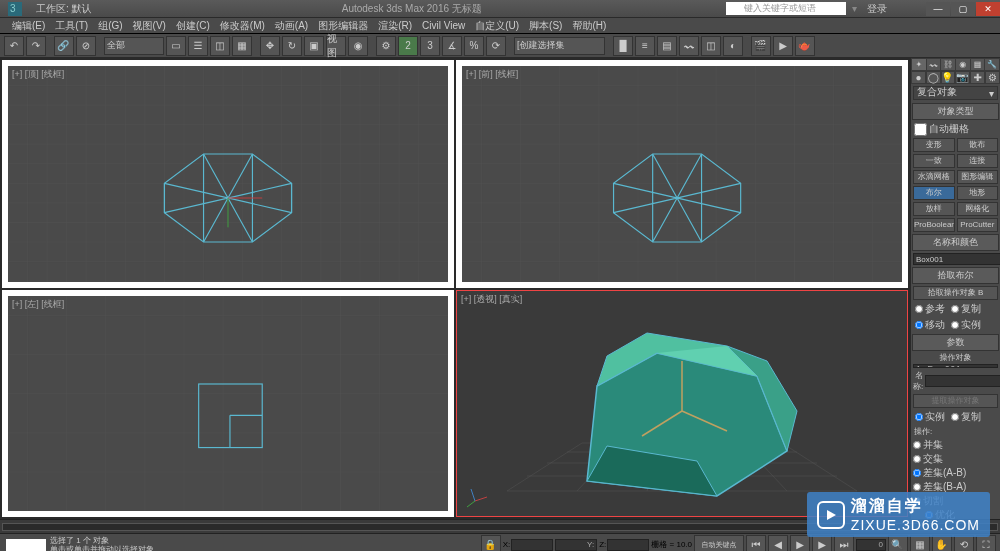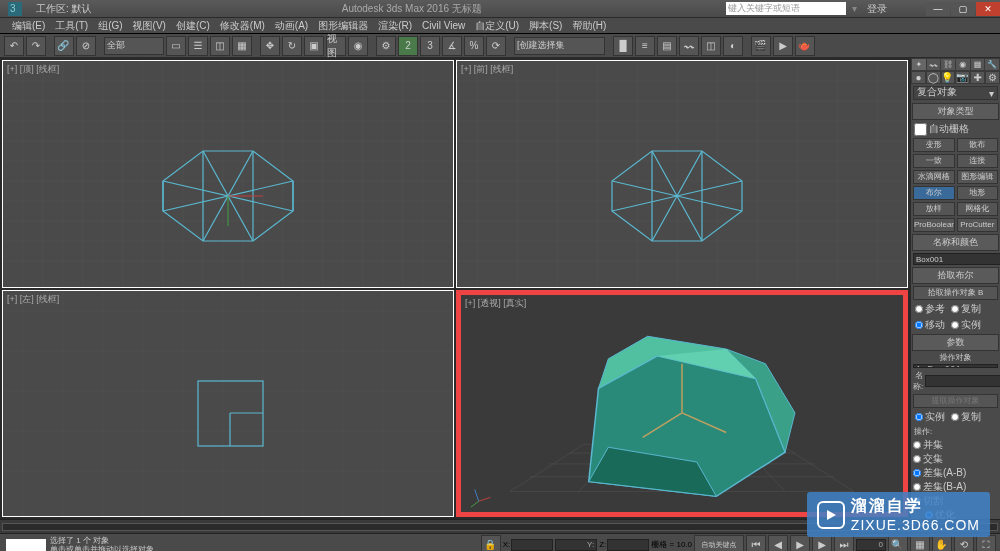--- a/index.html
+++ b/index.html
@@ -10,7 +10,7 @@
 .titlebar-left { width: 30px; display: flex; justify-content: center; }
 .titlebar-ws { font-size: 10px; padding: 0 6px; }
 .titlebar-title { flex: 1; text-align: center; font-size: 10px; color: #aaa; }
-.titlebar-search { width: 120px; height: 13px; background: #fff; margin-right: 6px; font-size: 9px; padding: 0 2px; color: #999; }
+.titlebar-search { width: 120px; height: 13px; background: #fff; margin-right: 6px; font-size: 9px; padding: 0 18px; color: #999; }
 .titlebar-login { font-size: 10px; padding: 0 38px 0 6px; }
 .win-controls { display: flex; }
 .win-btn { width: 24px; height: 14px; margin-left: 1px; display: flex; align-items: center; justify-content: center; font-size: 9px; color: #fff; }

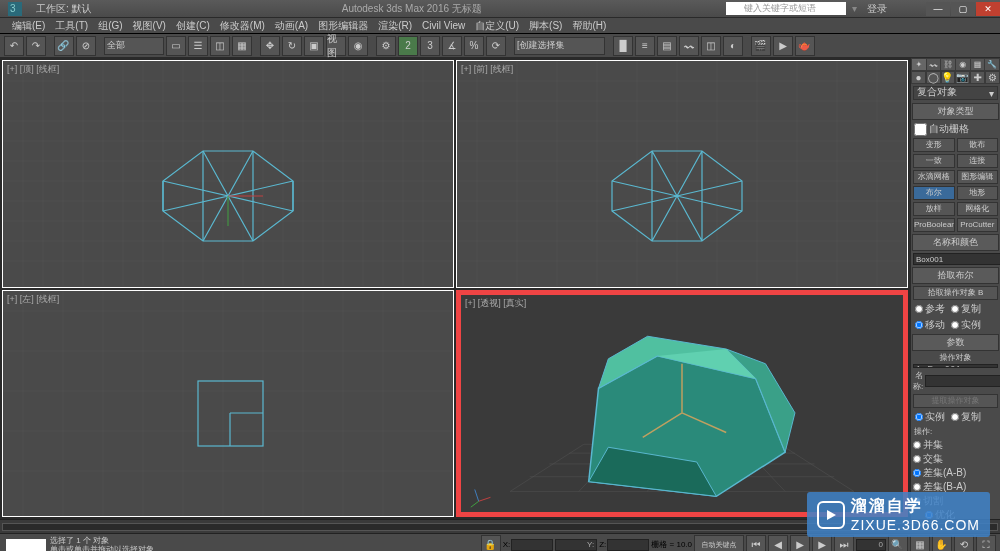--- a/index.html
+++ b/index.html
@@ -31,7 +31,7 @@
 
 .main { display: flex; height: 461px; }
 .viewports { flex: 1; display: grid; grid-template-columns: 1fr 1fr; grid-template-rows: 1fr 1fr; gap: 2px; padding: 2px; background: #2a2a2a; }
-.viewport { background: #4a4a4a; position: relative; border: 1px solid #ffffff; overflow: hidden; }
+.viewport { background: #4a4a4a; position: relative; border: 6px solid #ffffff; overflow: hidden; }
 .viewport.active { border: 5px solid #ef4444; padding-left: 20px; }
 .vp-label { position: absolute; top: 2px; left: 4px; color: #aaa; font-size: 9px; z-index: 10; }
 .vp-grid { position: absolute; inset: 0; }

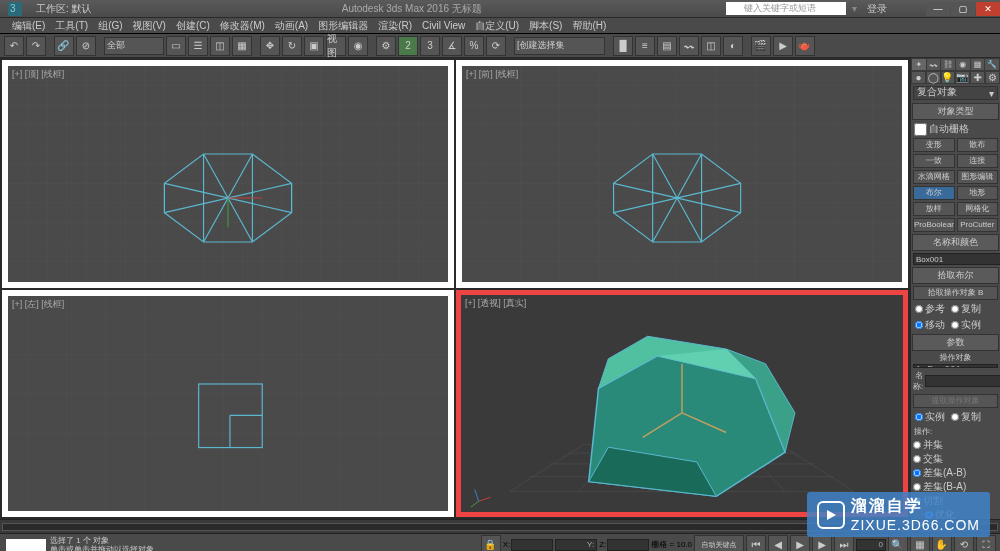--- a/index.html
+++ b/index.html
@@ -32,7 +32,7 @@
 .main { display: flex; height: 461px; }
 .viewports { flex: 1; display: grid; grid-template-columns: 1fr 1fr; grid-template-rows: 1fr 1fr; gap: 2px; padding: 2px; background: #2a2a2a; }
 .viewport { background: #4a4a4a; position: relative; border: 6px solid #ffffff; overflow: hidden; }
-.viewport.active { border: 5px solid #ef4444; padding-left: 20px; }
+.viewport.active { border: 1px solid #ef4444; padding-left: 20px; }
 .vp-label { position: absolute; top: 2px; left: 4px; color: #aaa; font-size: 9px; z-index: 10; }
 .vp-grid { position: absolute; inset: 0; }
 .wireframe { stroke: #5ab8d0; stroke-width: 1.2; fill: none; }

